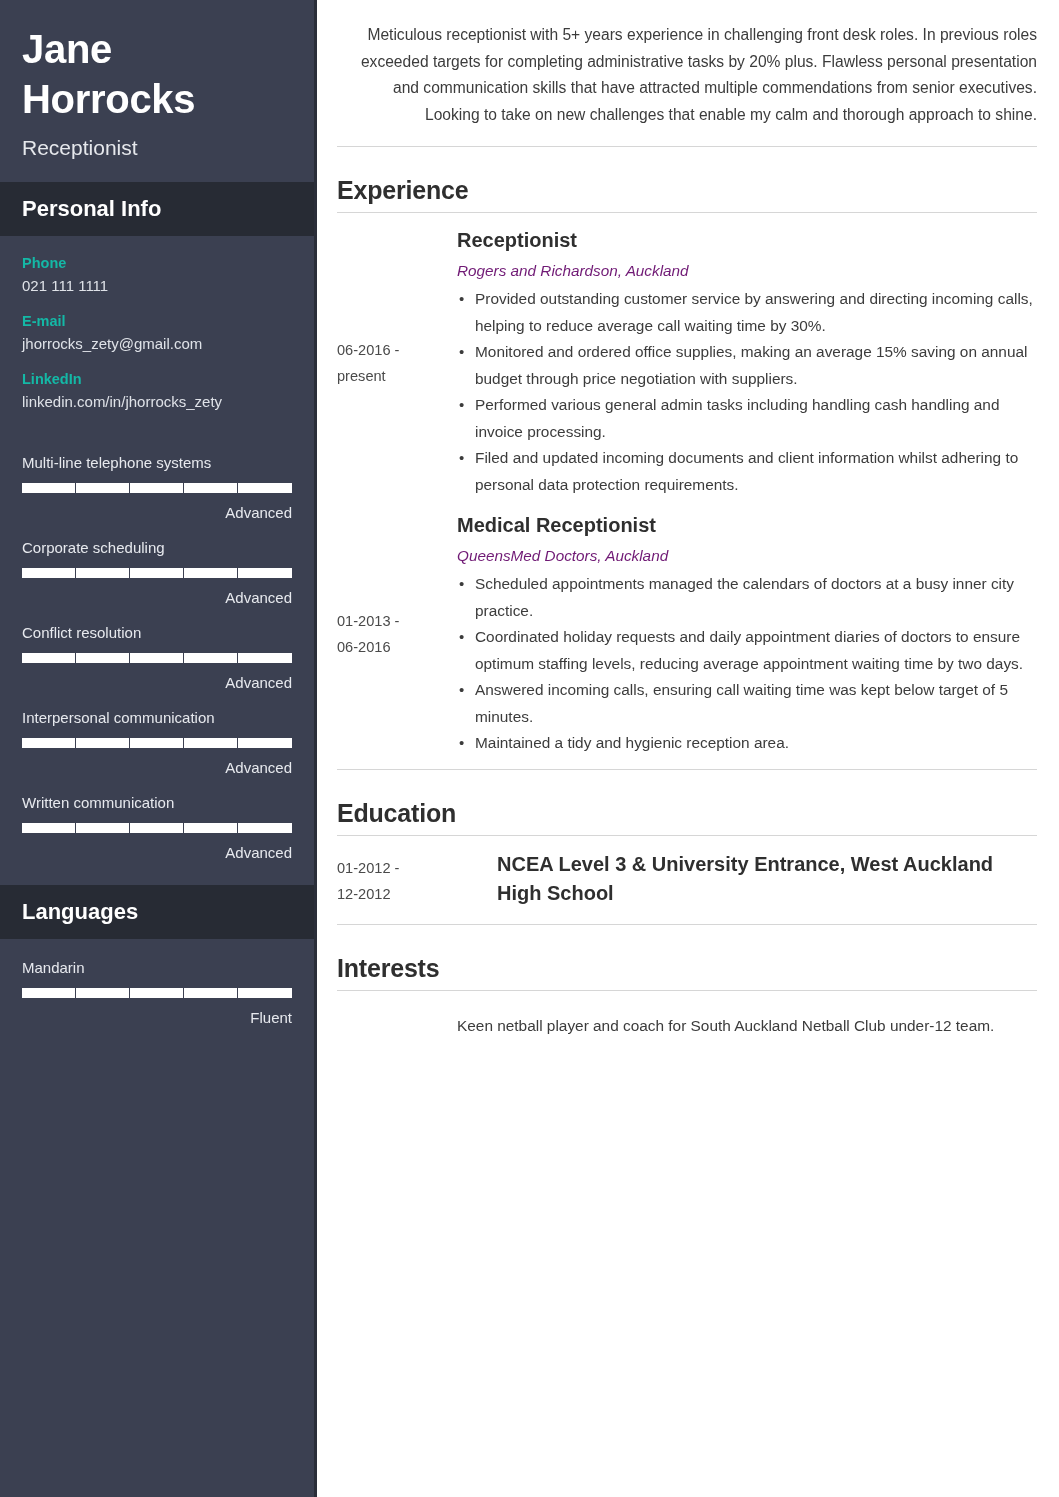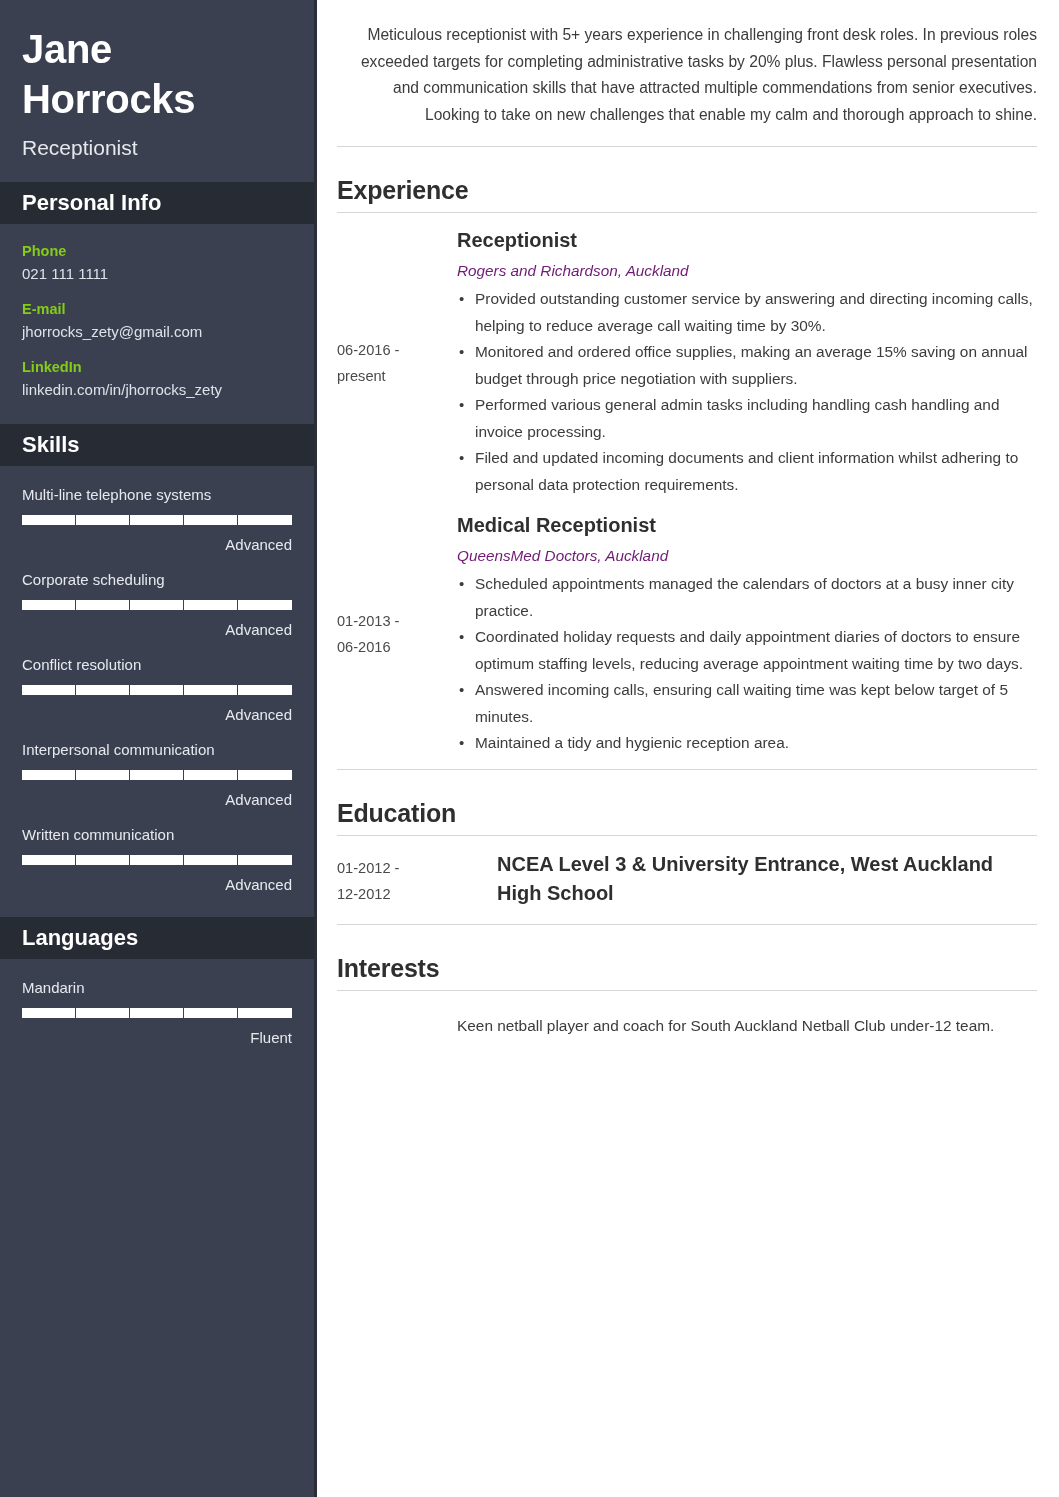--- a/index.html
+++ b/index.html
@@ -53,7 +53,7 @@
   }
   .sb-section-head {
     background: #272b34;
-    height: 42px;
+    height: 54px;
     display: flex;
     align-items: center;
     padding: 0 22px;

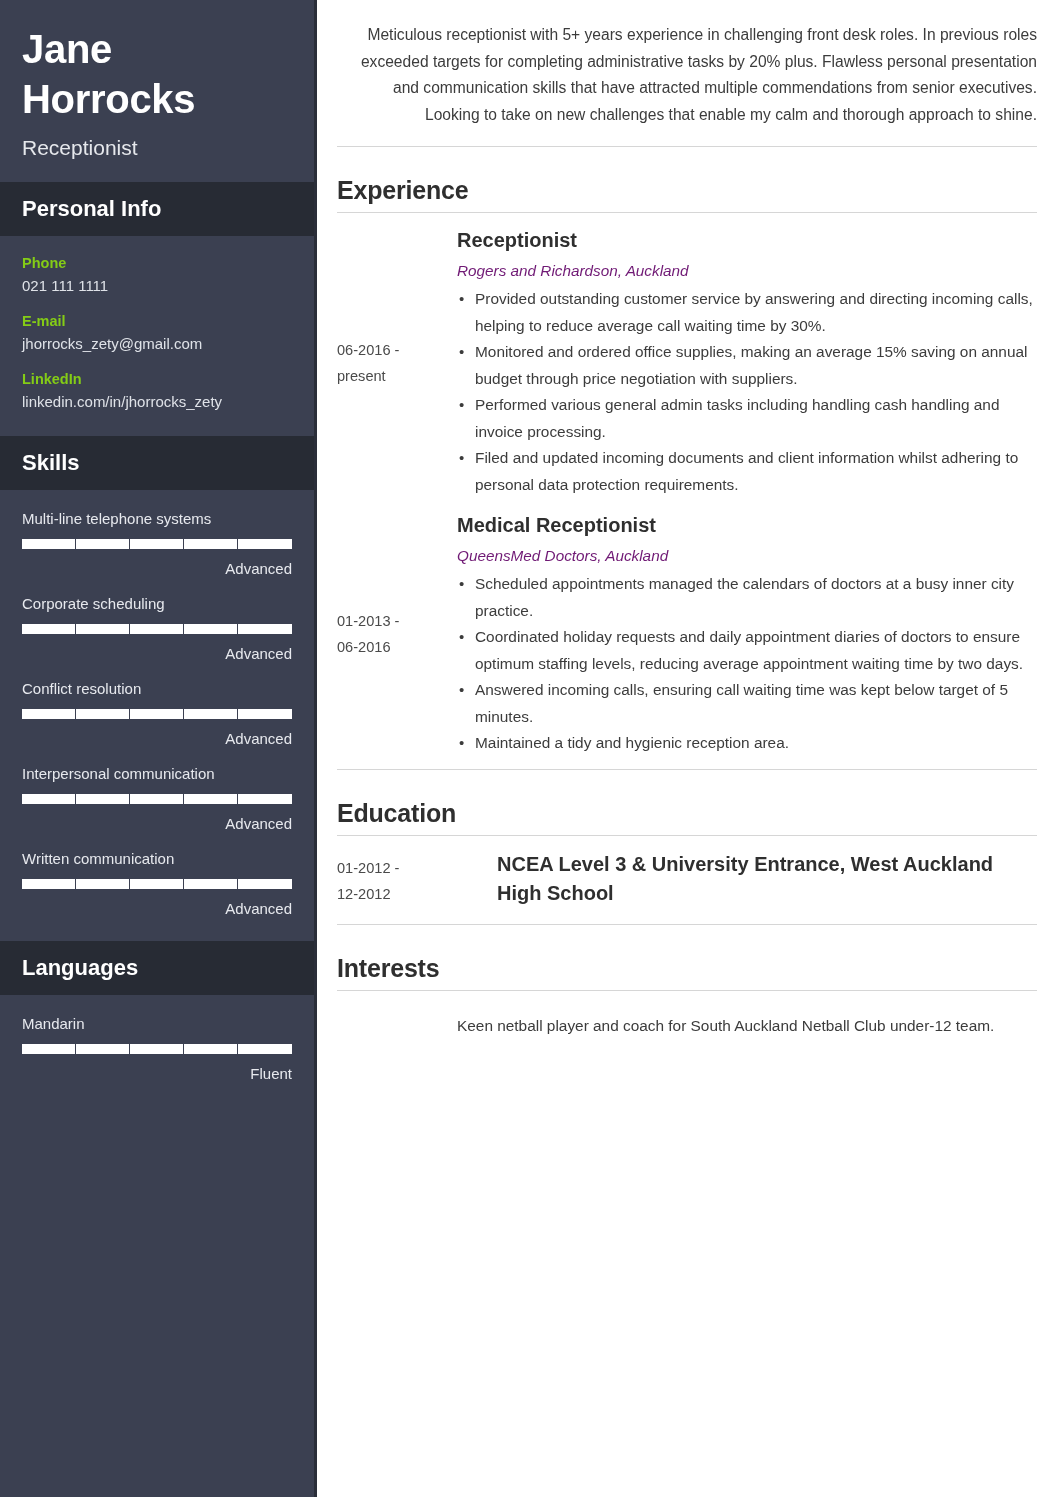--- a/index.html
+++ b/index.html
@@ -72,7 +72,7 @@
   .info-label {
     font-size: 14.5px;
     font-weight: bold;
-    color: #84cc16;
+    color: #14b8a6;
     line-height: 18px;
     margin-bottom: 4px;
   }

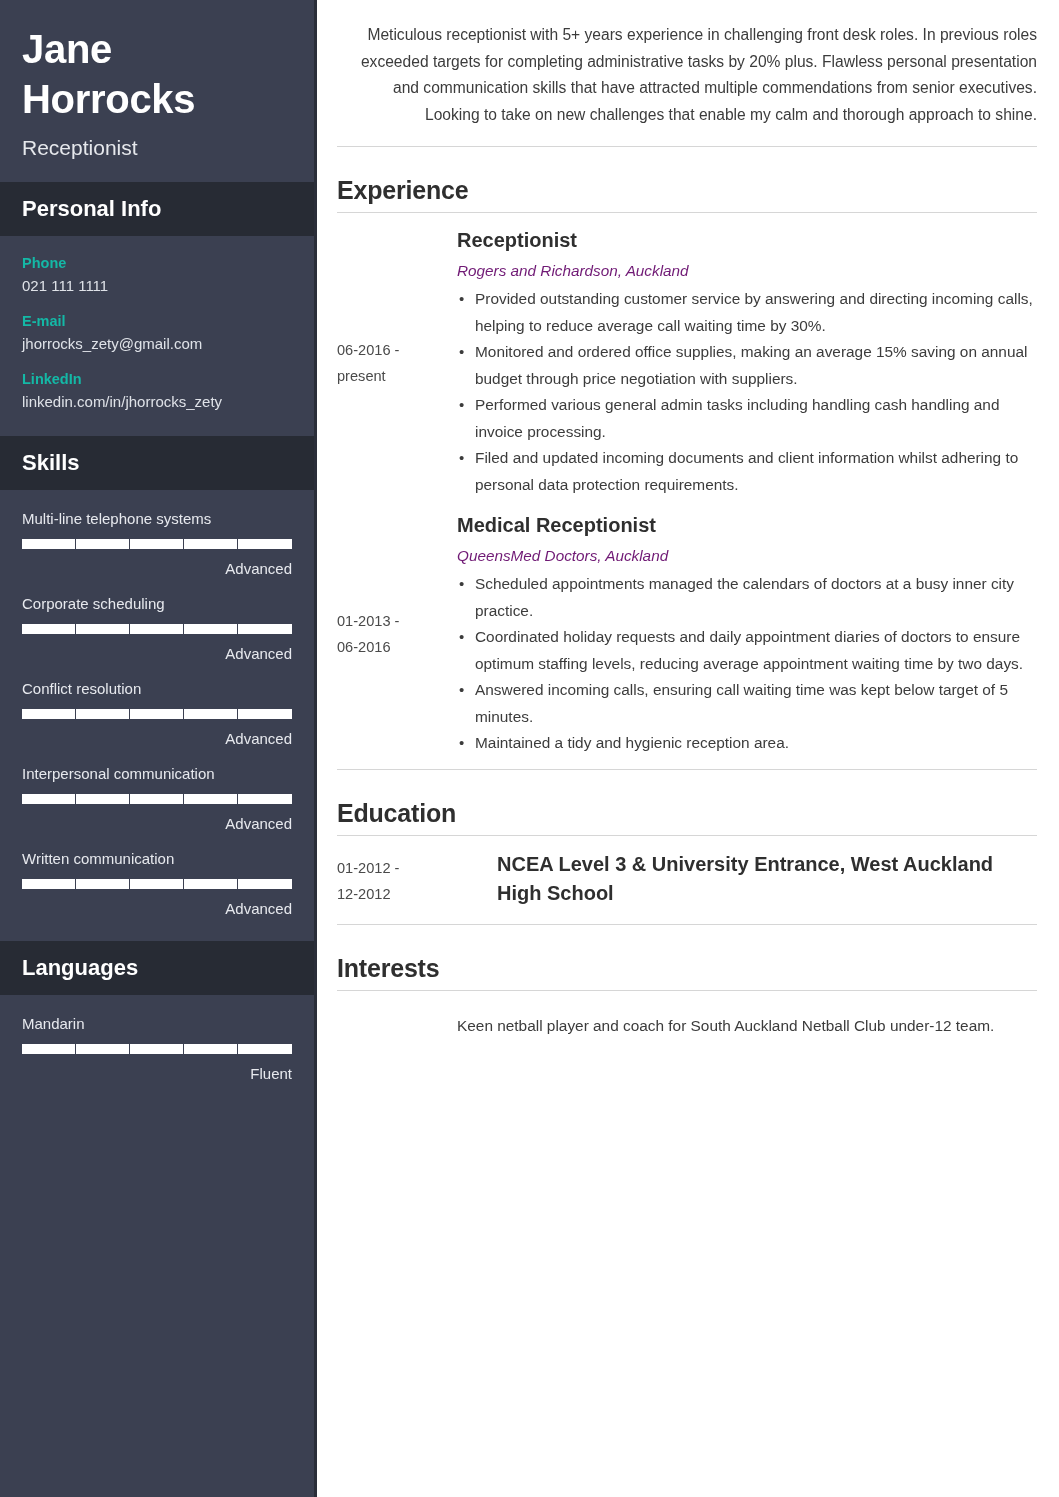--- a/index.html
+++ b/index.html
@@ -239,9 +239,6 @@
       </div>
     </div>
 
-    <div class="sb-section-head">
-      <span class="t">Skills</span>
-    </div>
     <div class="sb-body">
 
       <div class="skill-item">

